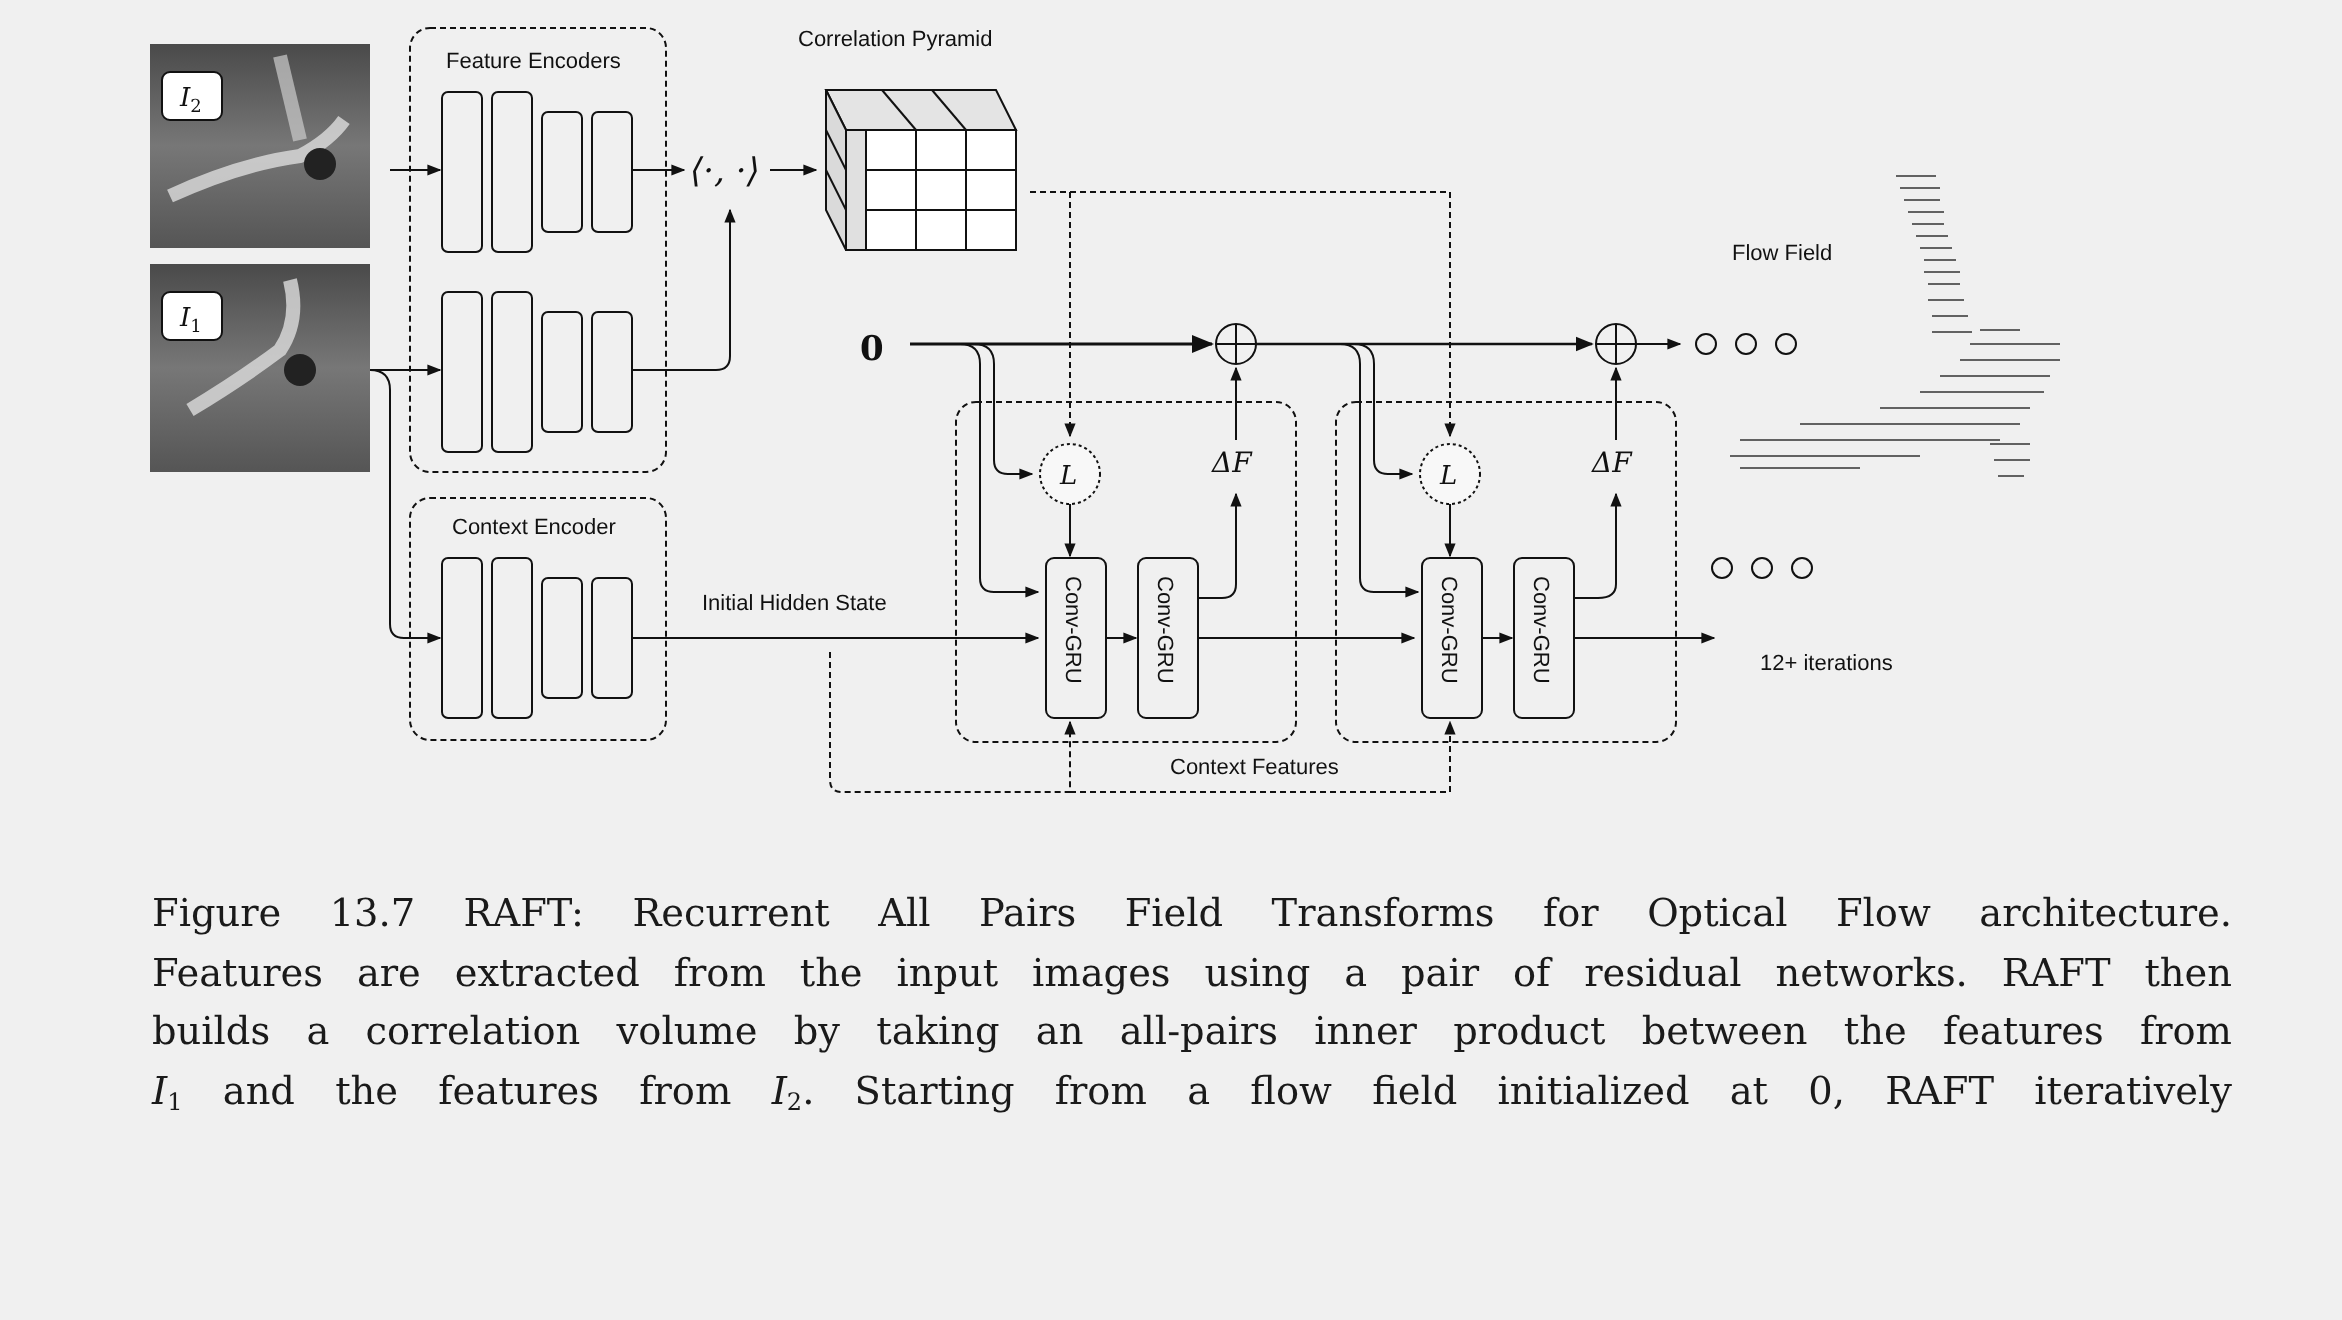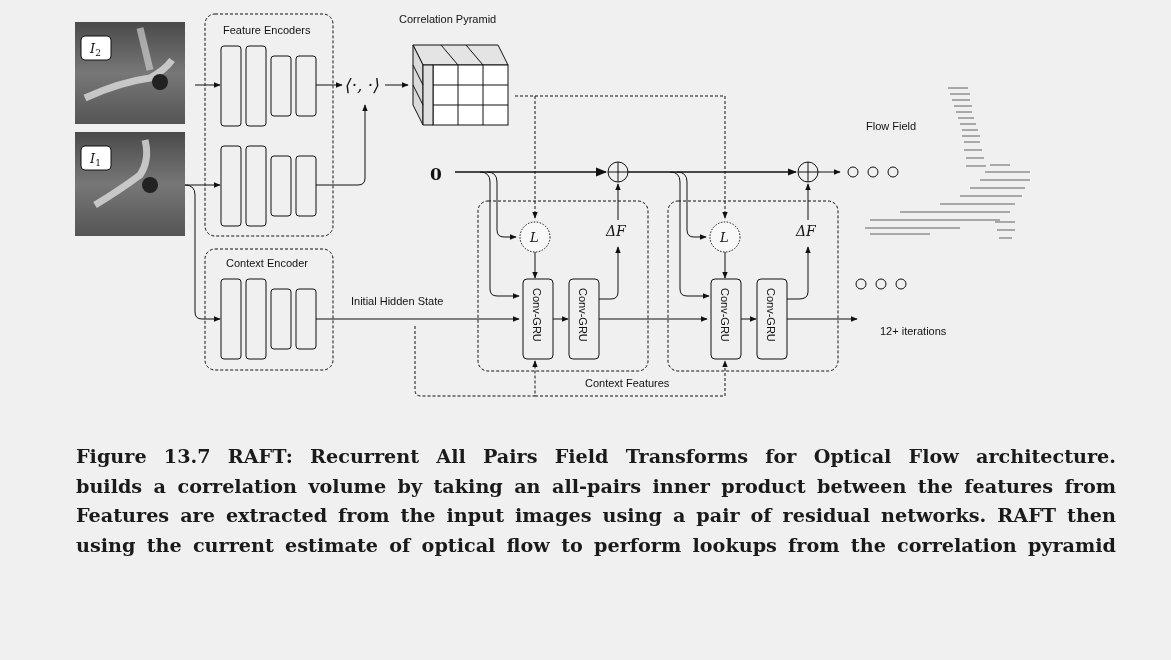--- a/index.html
+++ b/index.html
@@ -12,7 +12,7 @@
     font-family: "DejaVu Serif", serif; font-size: 19.2px; line-height: 29.7px; color: #1a1a1a;
     text-align: justify; text-align-last: left;
   }
-  .caption span.line { display: block; white-space: nowrap; text-align-last: justify; font-weight: bold; }
+  .caption span.line { display: block; white-space: nowrap; text-align-last: justify; }
   .caption span.line.last { text-align-last: left; }
   .caption i { font-style: italic; }
   sub { font-size: 12px; vertical-align: -3px; font-style: normal; }

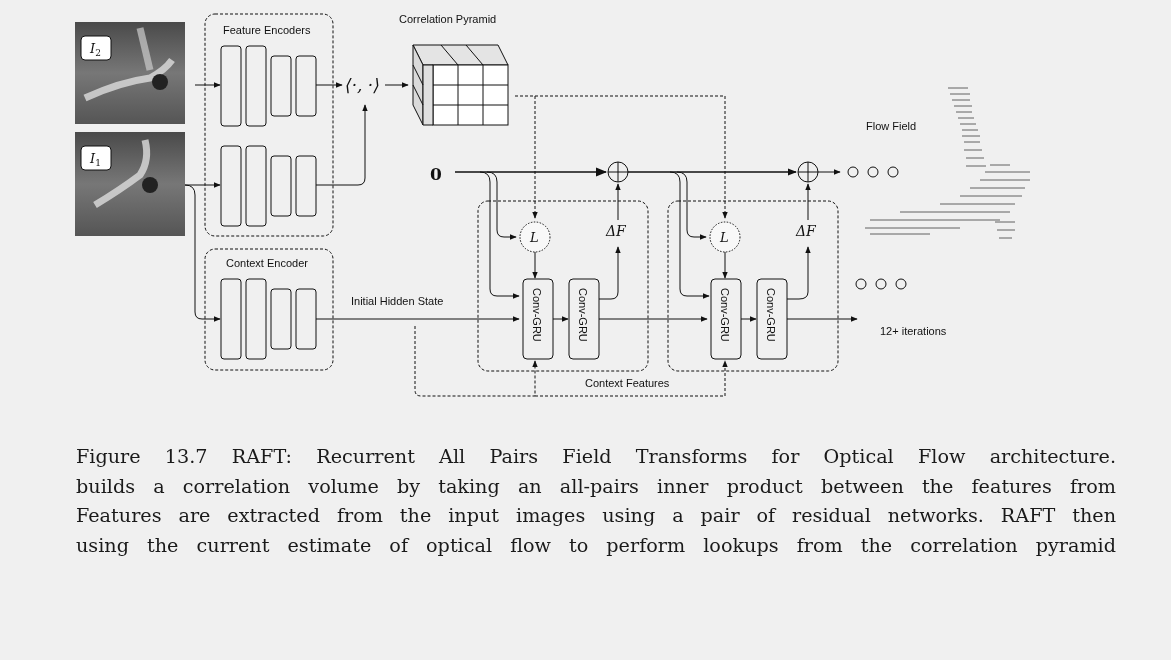--- a/index.html
+++ b/index.html
@@ -180,8 +180,8 @@
 
 <div class="caption">
   <span class="line">Figure 13.7 RAFT: Recurrent All Pairs Field Transforms for Optical Flow architecture.</span>
+  <span class="line">Features are extracted from the input images using a pair of residual networks. RAFT then</span>
   <span class="line">builds a correlation volume by taking an all-pairs inner product between the features from</span>
-  <span class="line">Features are extracted from the input images using a pair of residual networks. RAFT then</span>
   <span class="line">using the current estimate of optical flow to perform lookups from the correlation pyramid</span>
 </div>
 

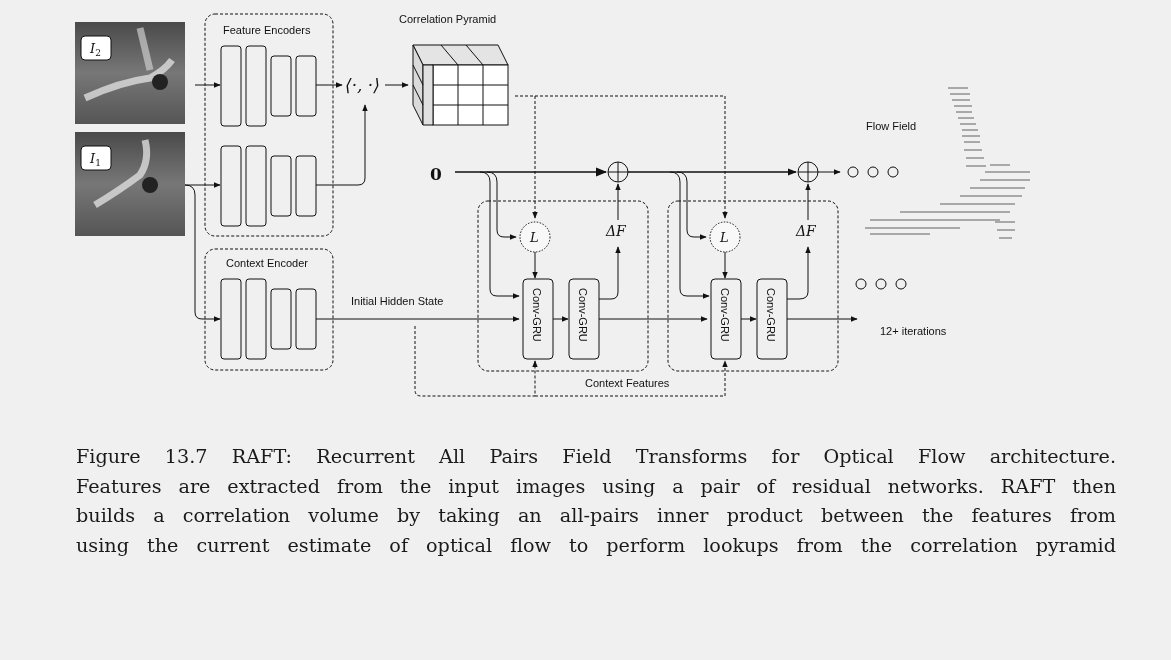--- a/index.html
+++ b/index.html
@@ -182,6 +182,7 @@
   <span class="line">Figure 13.7 RAFT: Recurrent All Pairs Field Transforms for Optical Flow architecture.</span>
   <span class="line">Features are extracted from the input images using a pair of residual networks. RAFT then</span>
   <span class="line">builds a correlation volume by taking an all-pairs inner product between the features from</span>
+  <span class="line"><i><span>I</span><sub>1</sub></i><span> and the features from </span><i><span>I</span><sub>2</sub></i><span>. Starting from a flow field initialized at 0, RAFT iteratively</span></span>
   <span class="line">using the current estimate of optical flow to perform lookups from the correlation pyramid</span>
 </div>
 

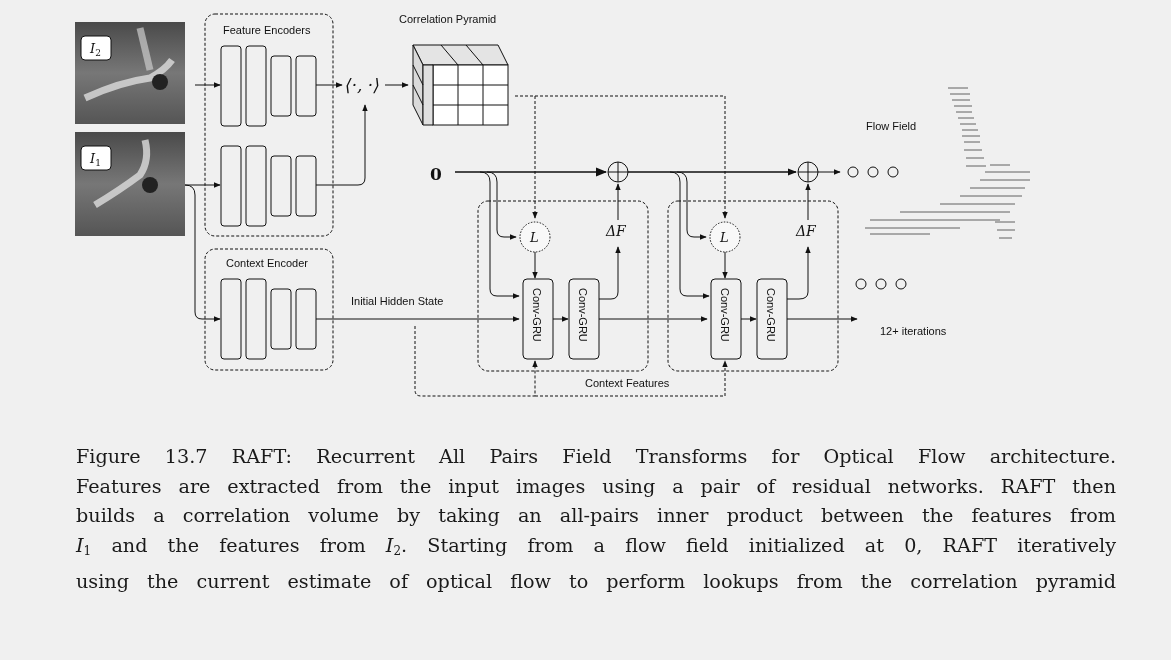--- a/index.html
+++ b/index.html
@@ -183,7 +183,6 @@
   <span class="line">Features are extracted from the input images using a pair of residual networks. RAFT then</span>
   <span class="line">builds a correlation volume by taking an all-pairs inner product between the features from</span>
   <span class="line"><i><span>I</span><sub>1</sub></i><span> and the features from </span><i><span>I</span><sub>2</sub></i><span>. Starting from a flow field initialized at 0, RAFT iteratively</span></span>
-  <span class="line">using the current estimate of optical flow to perform lookups from the correlation pyramid</span>
 </div>
 
 </body></html>

